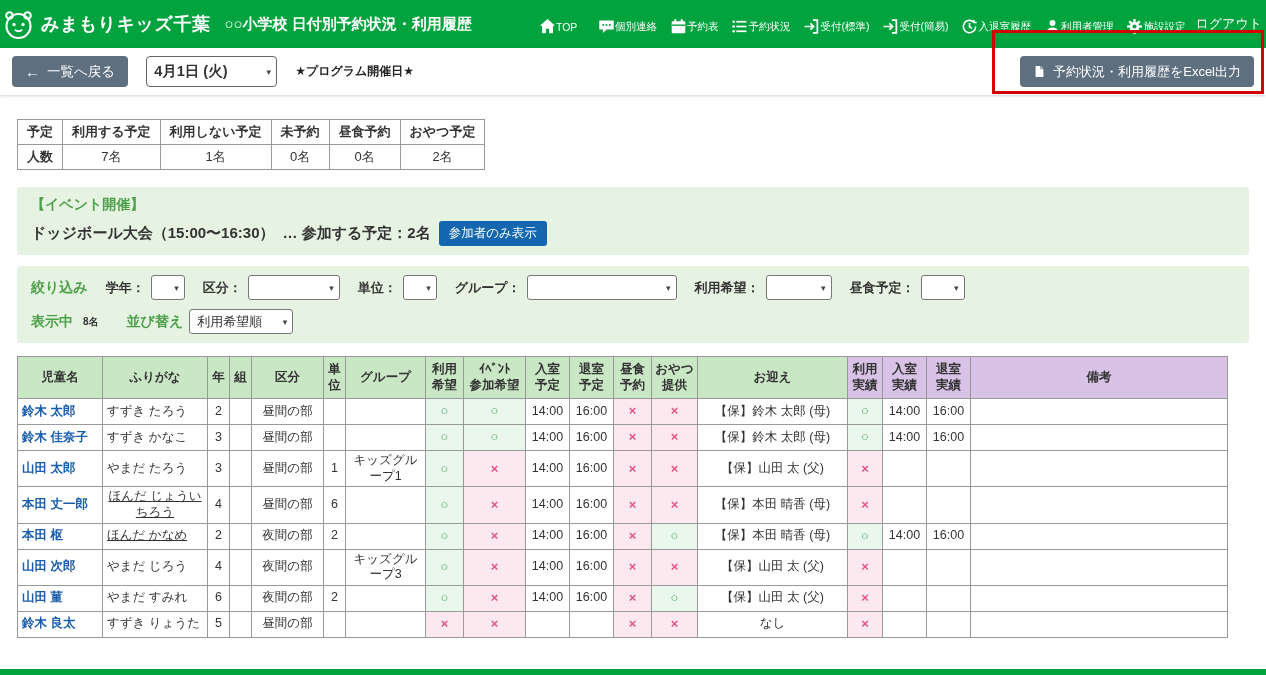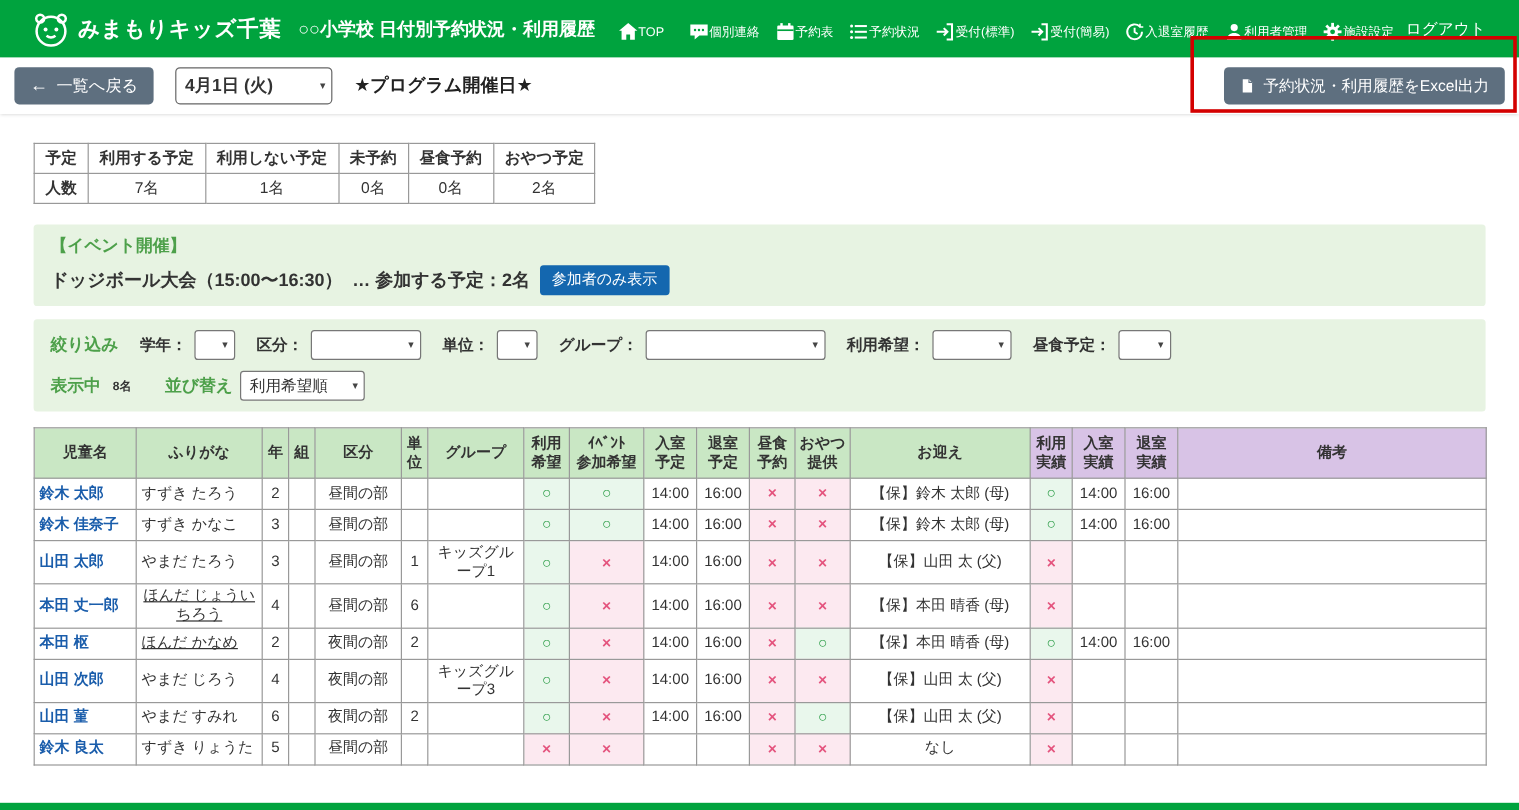--- a/index.html
+++ b/index.html
@@ -10,7 +10,7 @@
   }
 
   
-  .topnav { display: flex; align-items: center; height: 48px; background: var(--nav-green, #00a33e); padding: 0 26px; color: #fff; }
+  .topnav { display: flex; align-items: center; height: 48px; background: var(--nav-green, #00a33e); padding: 0 2px; color: #fff; }
   .brand { display: flex; align-items: center; gap: 6px; flex: none; }
   .mascot svg { width: 33px; height: 33px; display: block; }
   .brand-name { font-size: 18px; font-weight: bold; letter-spacing: .5px; white-space: nowrap; }

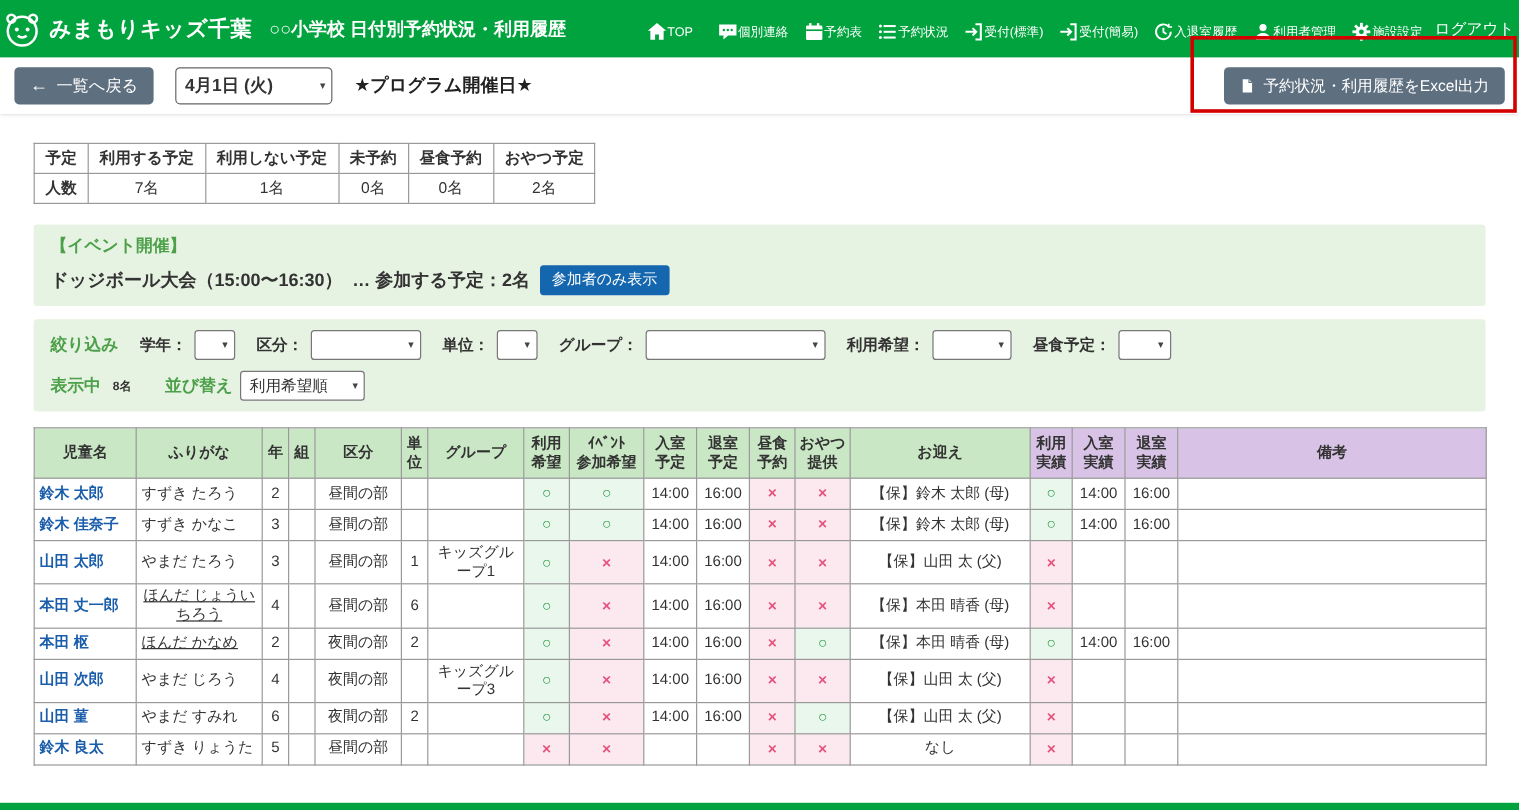--- a/index.html
+++ b/index.html
@@ -31,7 +31,7 @@
   .chev { font-size: 9px; color: #444; margin-left: 5px; flex: none; }
   .date-sel { height: 31px; width: 131px; margin-left: 18px; border-radius: 4px; border-color: #666; }
   .date-sel .sel-val { font-weight: bold; font-size: 14.5px; }
-  .program { font-weight: bold; font-size: 15px; margin-left: 18px; color: #222; white-space: nowrap; }
+  .program { font-weight: bold; font-size: 12px; margin-left: 18px; color: #222; white-space: nowrap; }
   .btn.excel { margin-left: auto; font-size: 13px; }
   .file-ic svg { width: 13px; height: 15px; display: block; }
 

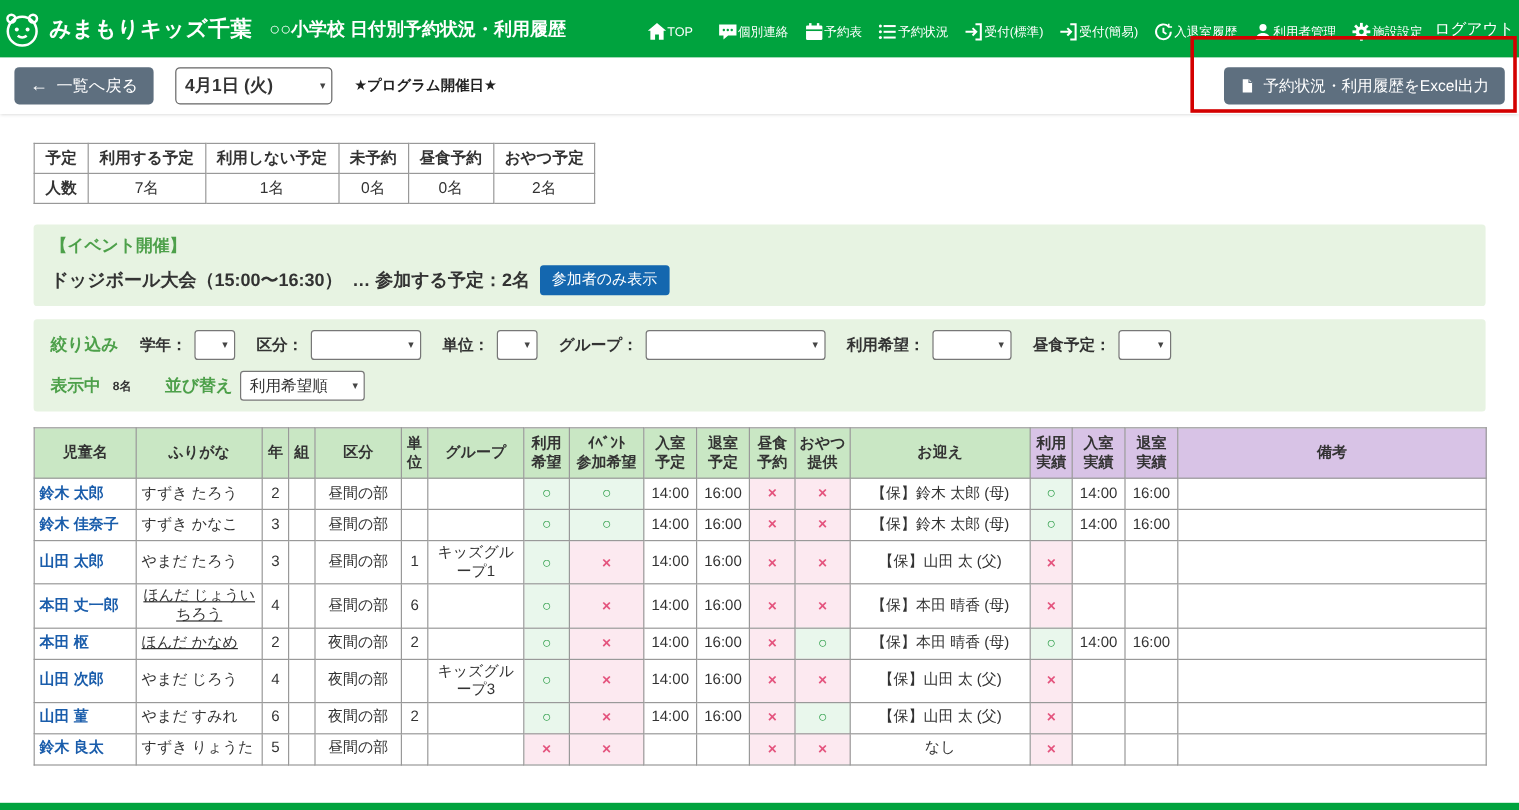--- a/index.html
+++ b/index.html
@@ -36,7 +36,7 @@
   .file-ic svg { width: 13px; height: 15px; display: block; }
 
   
-  .content { padding: 24px 28px 0; }
+  .content { padding: 24px 17px 0; }
   .summary { border-collapse: collapse; font-size: 13px; }
   .summary th, .summary td { border: 1px solid #999; background: #fff; padding: 3px 9px; text-align: center; white-space: nowrap; }
   .summary th { font-weight: bold; }

